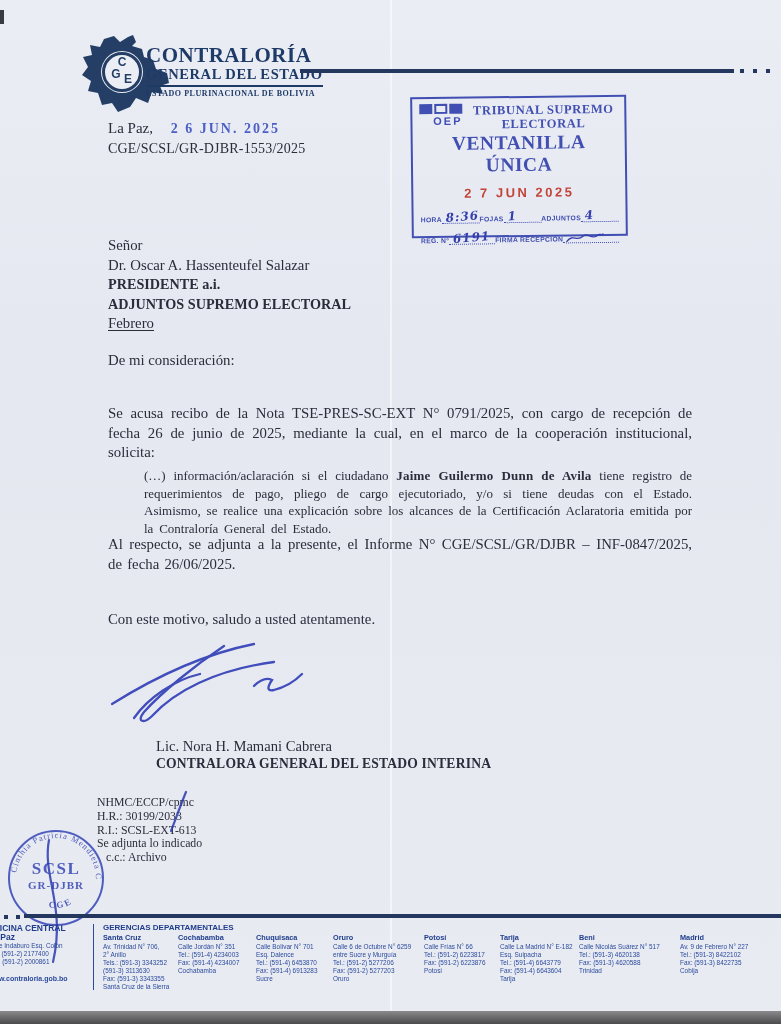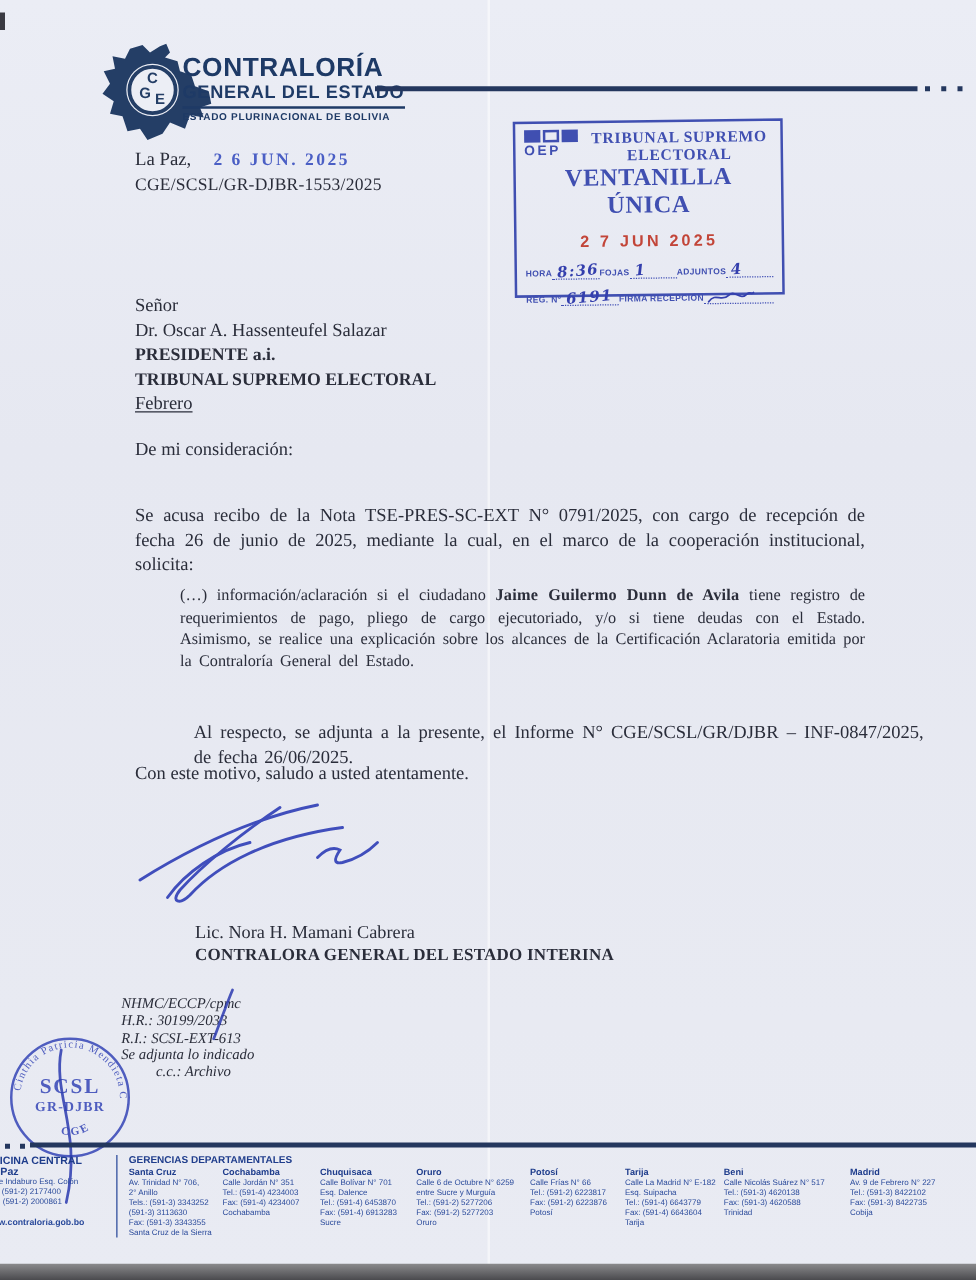--- a/index.html
+++ b/index.html
@@ -14,7 +14,7 @@
 
   
   .logo-wrap{position:absolute;left:70px;top:33px;width:105px;height:82px;}
-  .org-head{position:absolute;left:146px;top:44px;font-family:Liberation Sans, sans-serif;color:#1e3a66;}
+  .org-head{position:absolute;left:146px;top:44px;font-family:Liberation Serif, serif;color:#1e3a66;}
   .org-l1{font-size:21px;font-weight:bold;letter-spacing:.5px;line-height:22px;}
   .org-l2{font-size:14.5px;font-weight:bold;letter-spacing:.6px;line-height:17px;}
   .org-l3{font-size:8px;font-weight:bold;letter-spacing:.55px;border-top:2px solid #1e3a66;padding-top:2px;margin-top:2px;}

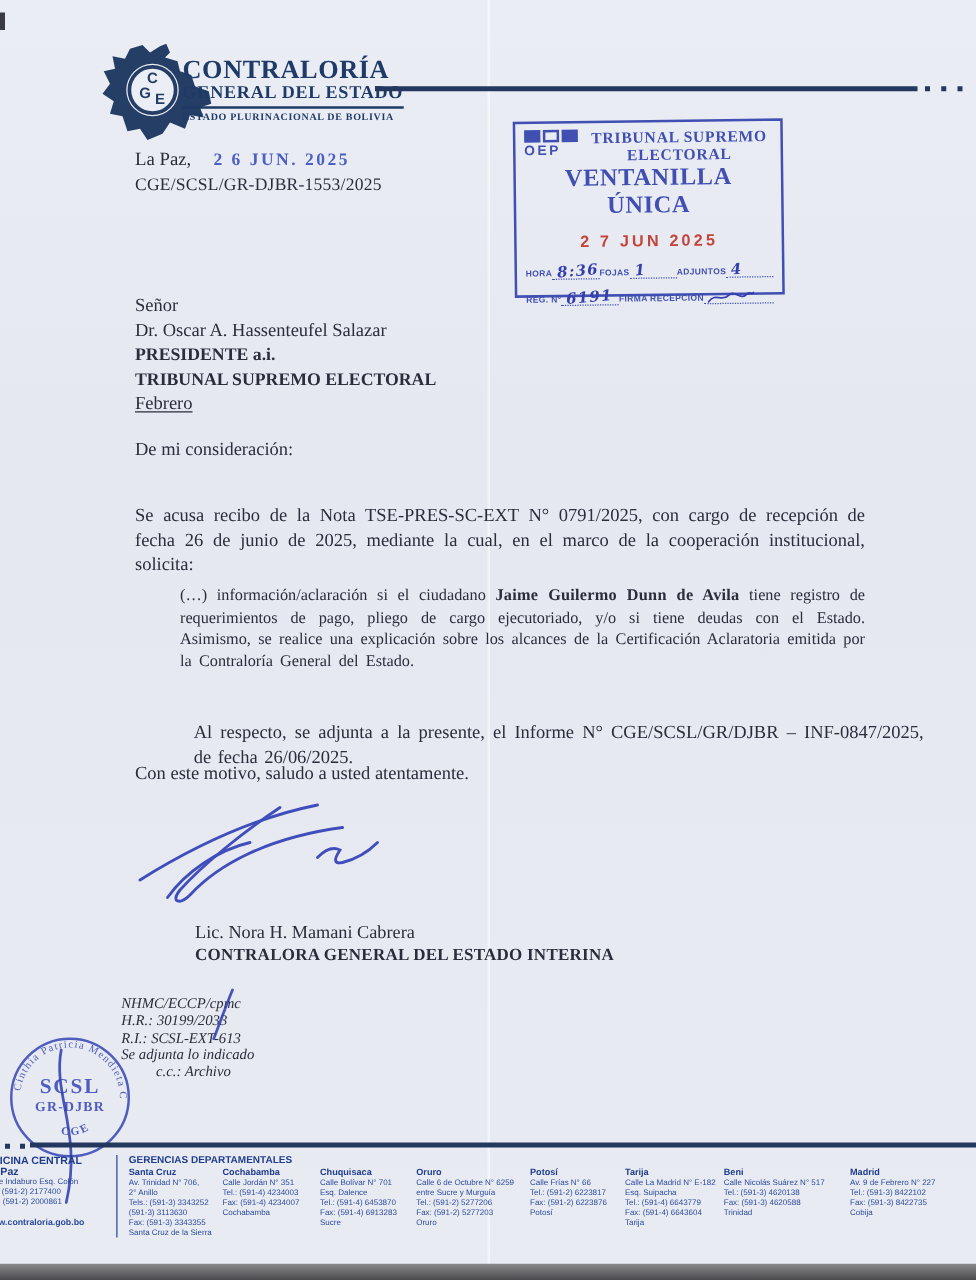--- a/index.html
+++ b/index.html
@@ -32,7 +32,7 @@
   .stamp{position:absolute;left:411px;top:96px;width:216px;height:141px;border:2.5px solid #3444ad;
     transform:rotate(-.7deg);color:#3444ad;padding:5px 7px;box-sizing:border-box;opacity:.93;}
   .stamp-toprow{display:flex;align-items:flex-start;gap:7px;}
-  .oep-block{text-align:left;}
+  .oep-block{text-align:right;}
   .oep-squares{display:flex;gap:2px;}
   .oep-squares .sq{width:13px;height:10px;background:#3444ad;display:block;}
   .oep-squares .sq.hollow{background:transparent;border:2px solid #3444ad;box-sizing:border-box;}

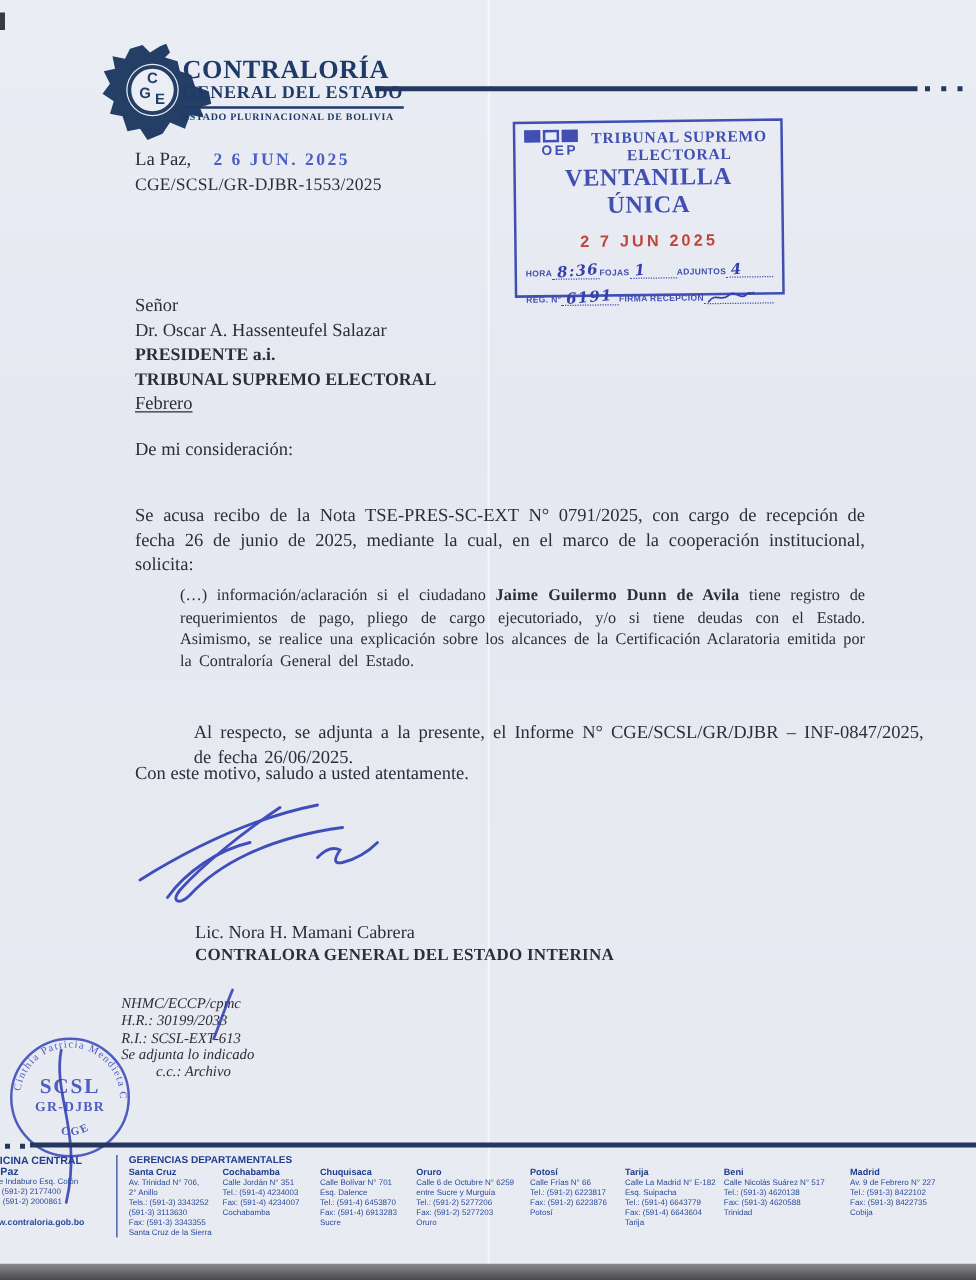--- a/index.html
+++ b/index.html
@@ -181,7 +181,7 @@
     <div>Señor</div>
     <div>Dr. Oscar A. Hassenteufel Salazar</div>
     <div class="bold">PRESIDENTE a.i.</div>
-    <div class="bold">TRIBUNAL SUPREMO ELECTORAL</div>
+    <div class="bold">ADJUNTOS SUPREMO ELECTORAL</div>
     <div class="underline">Febrero</div>
   </div>
 

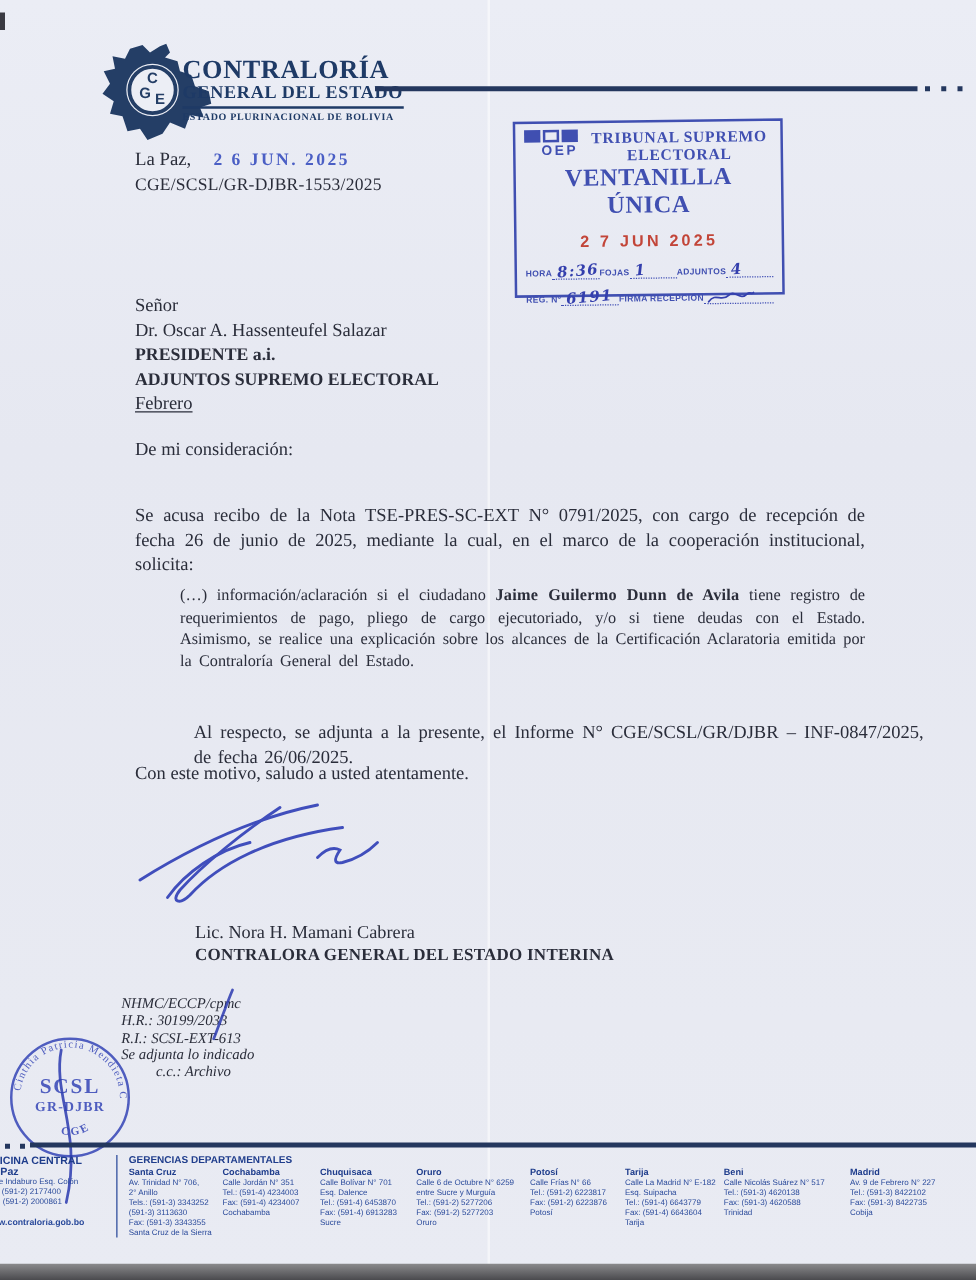--- a/index.html
+++ b/index.html
@@ -61,7 +61,7 @@
   .quote{position:absolute;left:144px;width:548px;top:467px;font-size:13px;line-height:17.5px;
     text-align:justify;word-spacing:2.5px;}
   .quote b{letter-spacing:.2px;}
-  .p2{top:577px;margin-left:47px;}
+  .p2{top:535px;}
   .closing{position:absolute;left:108px;top:611px;font-size:14.8px;}
 
   

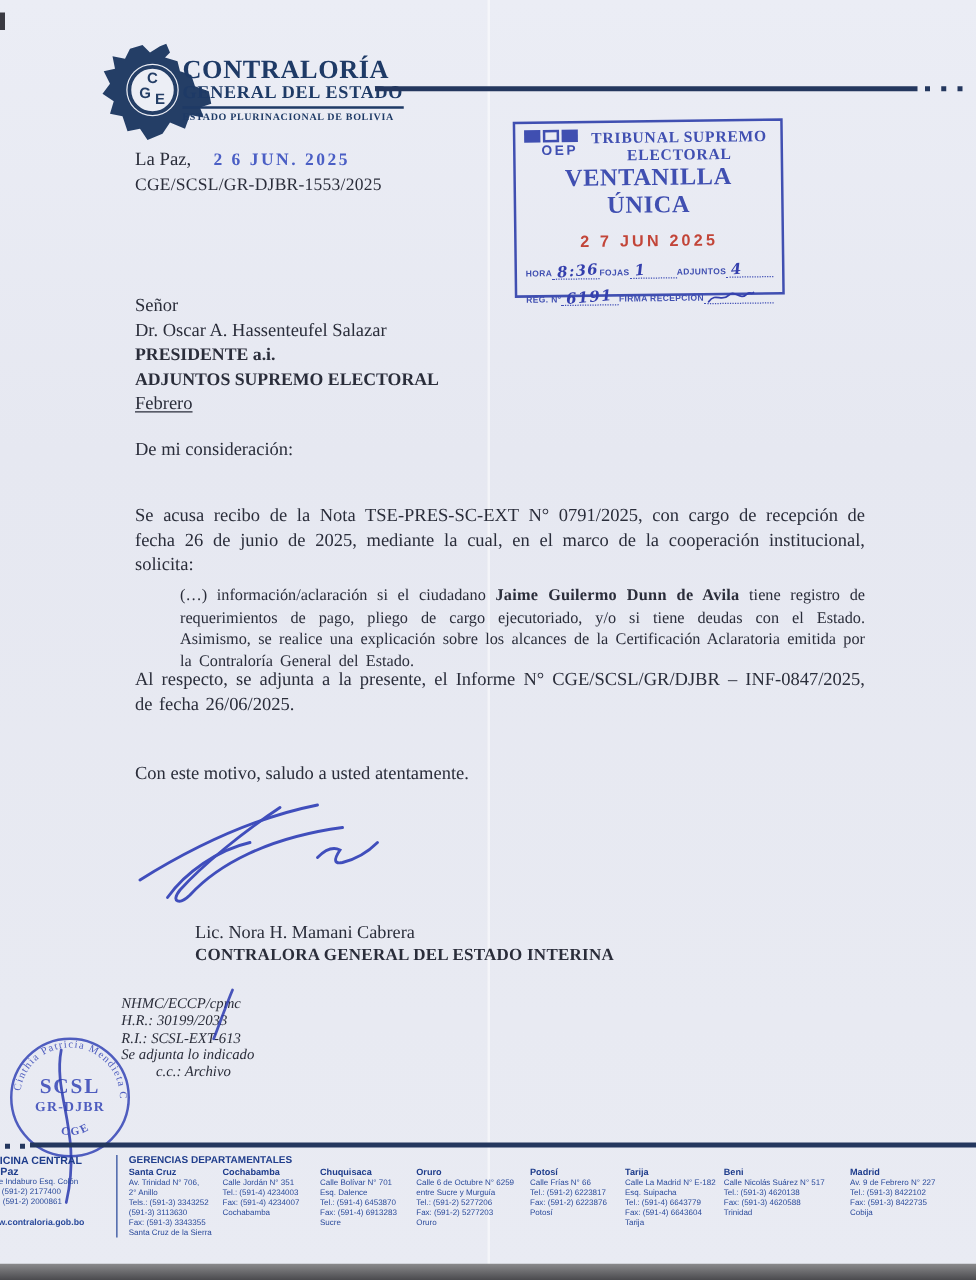--- a/index.html
+++ b/index.html
@@ -70,7 +70,7 @@
   .signer .title{font-weight:bold;font-size:13.6px;letter-spacing:.2px;}
 
   
-  .refblock{position:absolute;left:97px;top:796px;font-size:11.8px;line-height:13.8px;font-style:italic;}
+  .refblock{position:absolute;left:97px;top:796px;font-size:11.8px;line-height:13.8px;}
   .refblock .cc{padding-left:9px;text-align:center;}
 
   

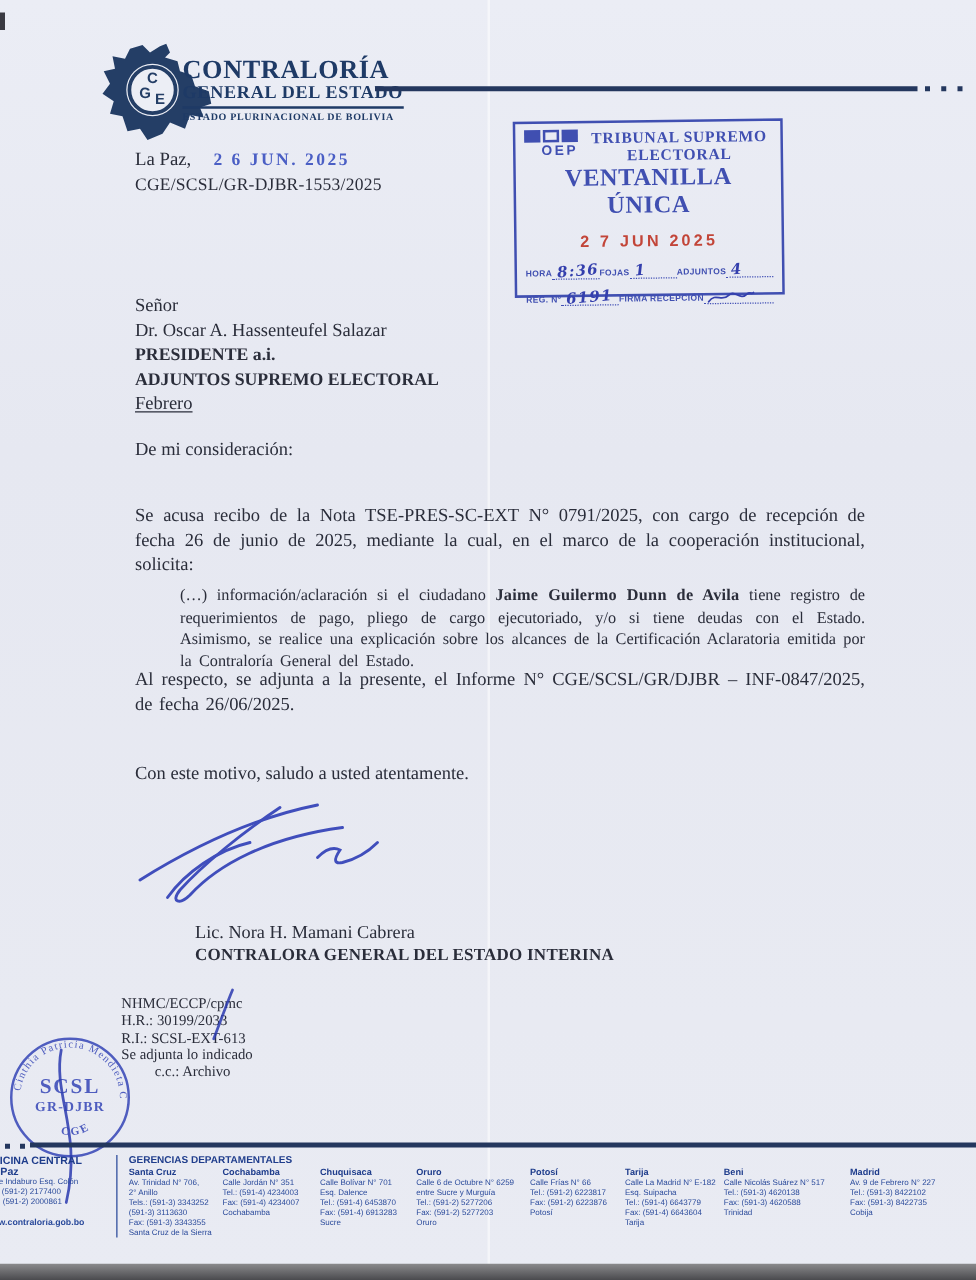--- a/index.html
+++ b/index.html
@@ -71,7 +71,7 @@
 
   
   .refblock{position:absolute;left:97px;top:796px;font-size:11.8px;line-height:13.8px;}
-  .refblock .cc{padding-left:9px;text-align:center;}
+  .refblock .cc{padding-left:9px;}
 
   
   .round-stamp{position:absolute;left:4px;top:826px;opacity:.88;}

